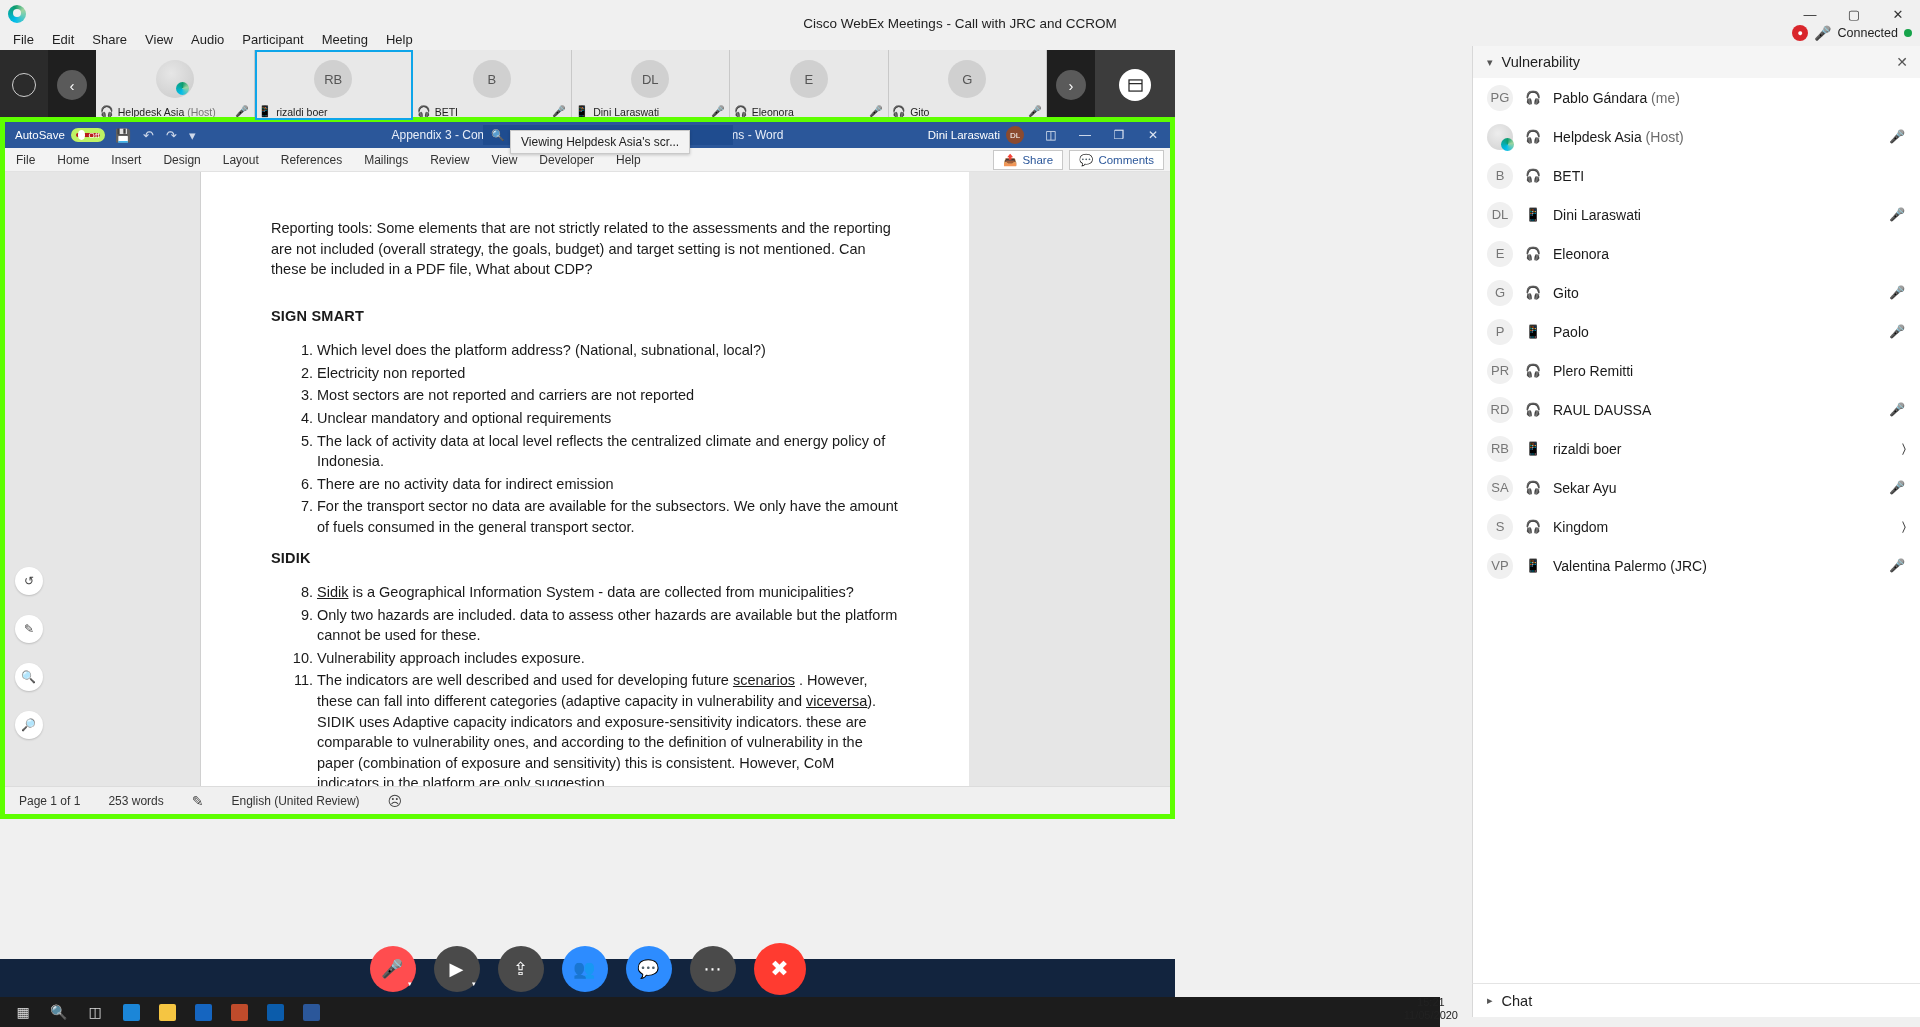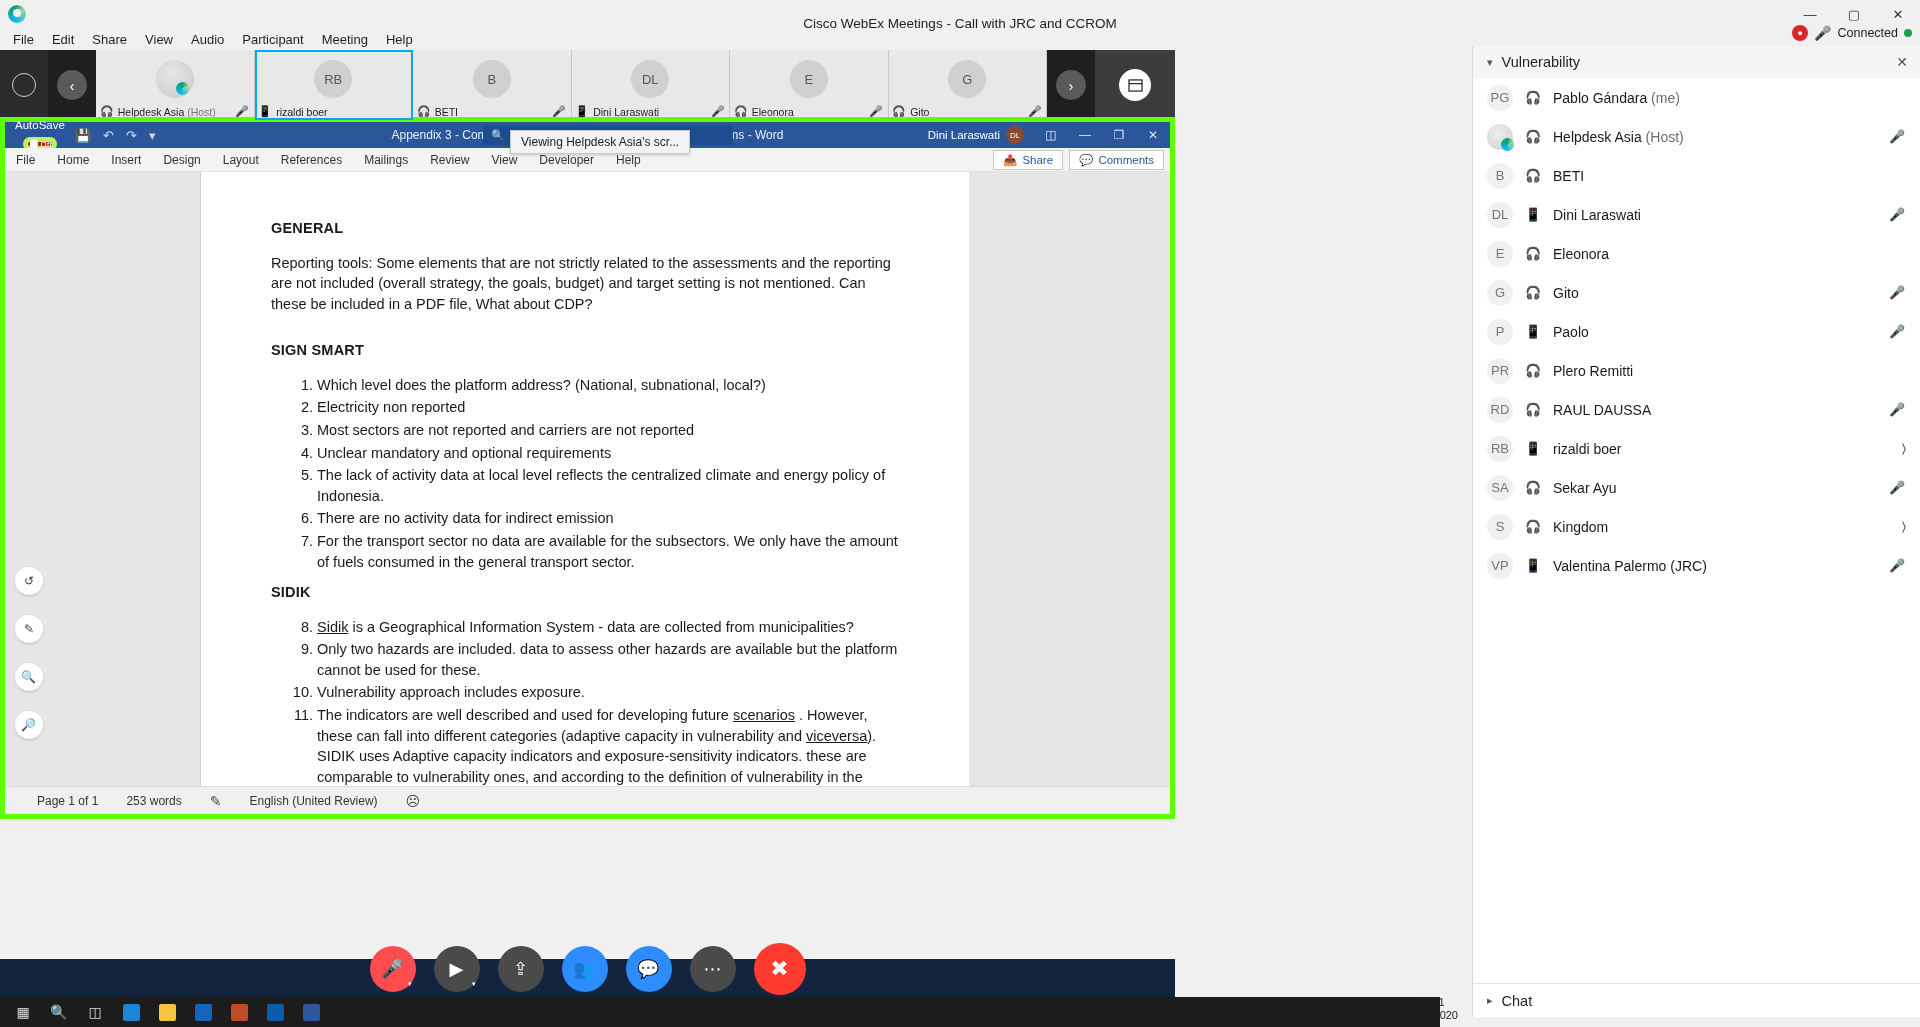--- a/index.html
+++ b/index.html
@@ -122,7 +122,7 @@
   }
   .word-title .seg { display:flex;align-items:center;gap:8px;padding-left:10px; }
   .autosave {
-    display:flex;align-items:center;gap:6px;font-size:11.5px;flex-direction:column;
+    display:flex;align-items:center;gap:6px;font-size:11.5px;
   }
   .toggle {
     width:34px;height:14px;border-radius:8px;background:#b91c1c;border:5px solid #bef264;

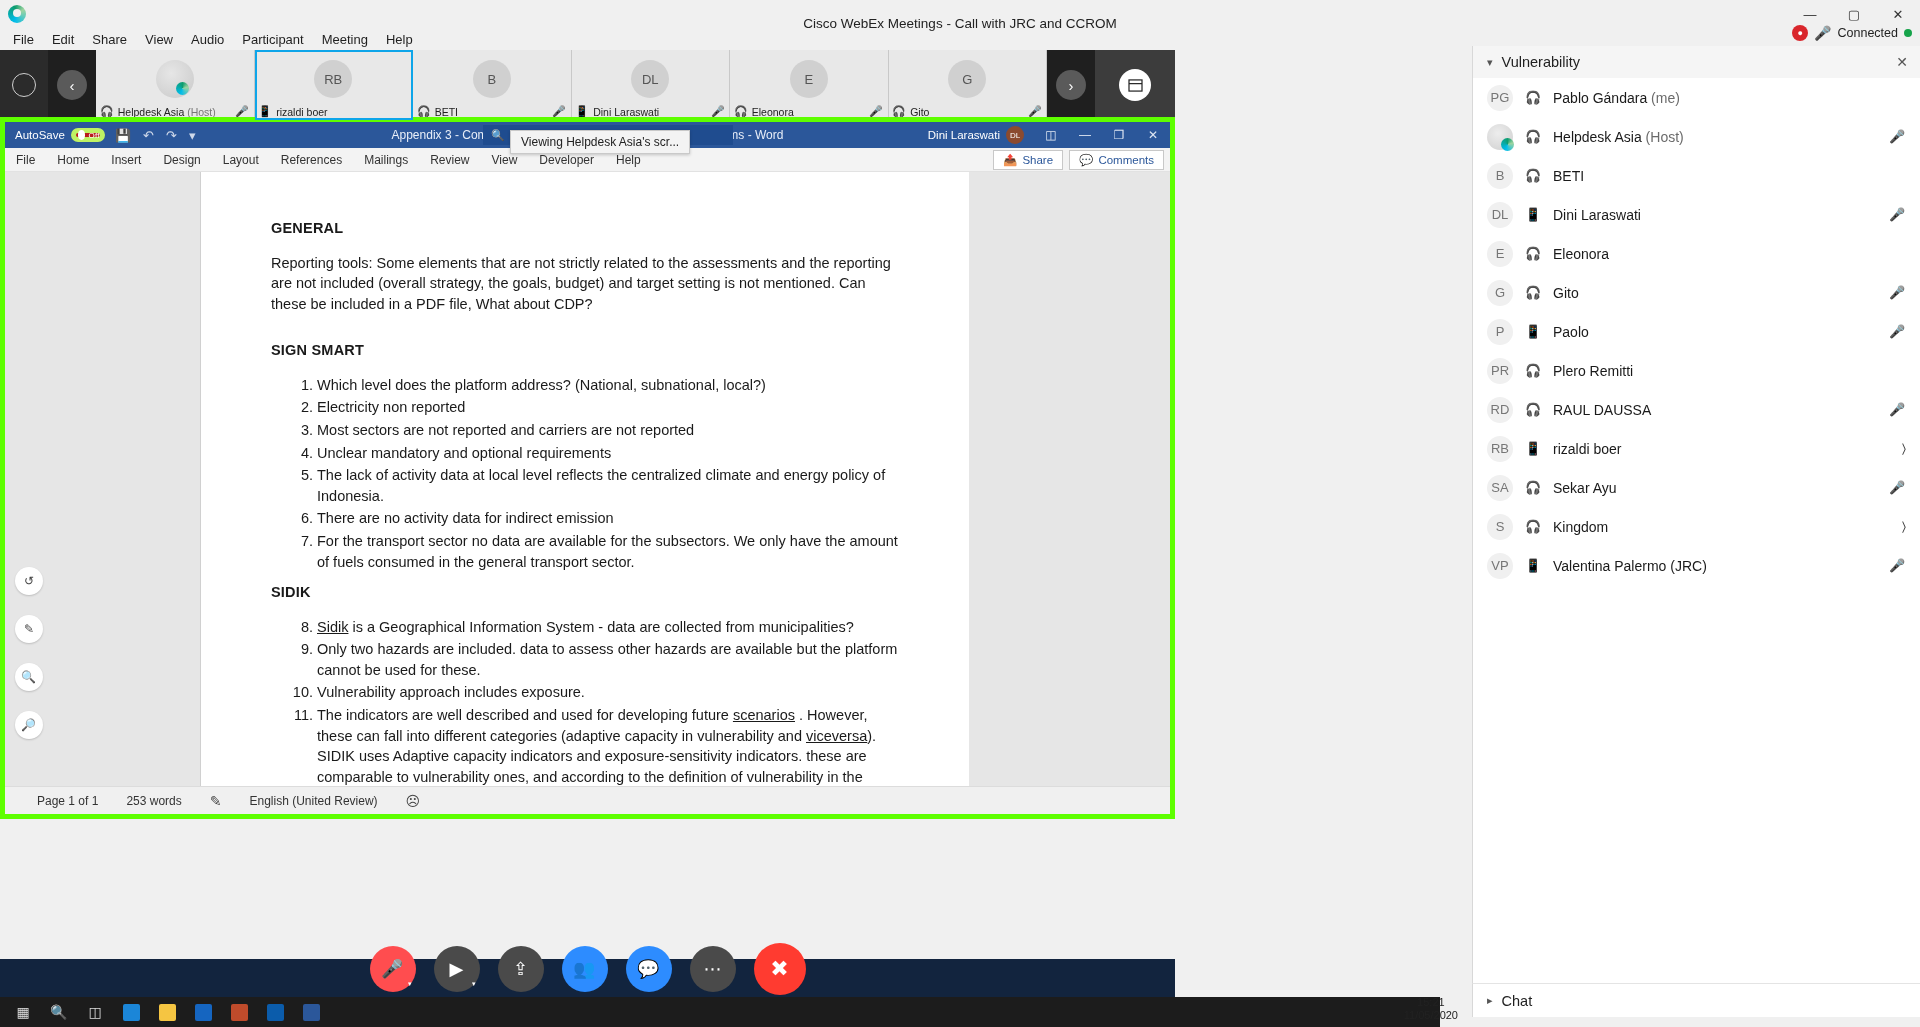--- a/index.html
+++ b/index.html
@@ -462,7 +462,6 @@
         </div>
       </div>
       <div class="page" id="doc-page">
-          <h3>GENERAL</h3>
           <p>Reporting tools:   Some elements that are not strictly related to the assessments and the reporting are not included (overall strategy, the goals, budget) and target setting is not mentioned. Can these be included in a PDF file, What about CDP?</p>
           <h3>SIGN SMART</h3>
           <ol start="1">

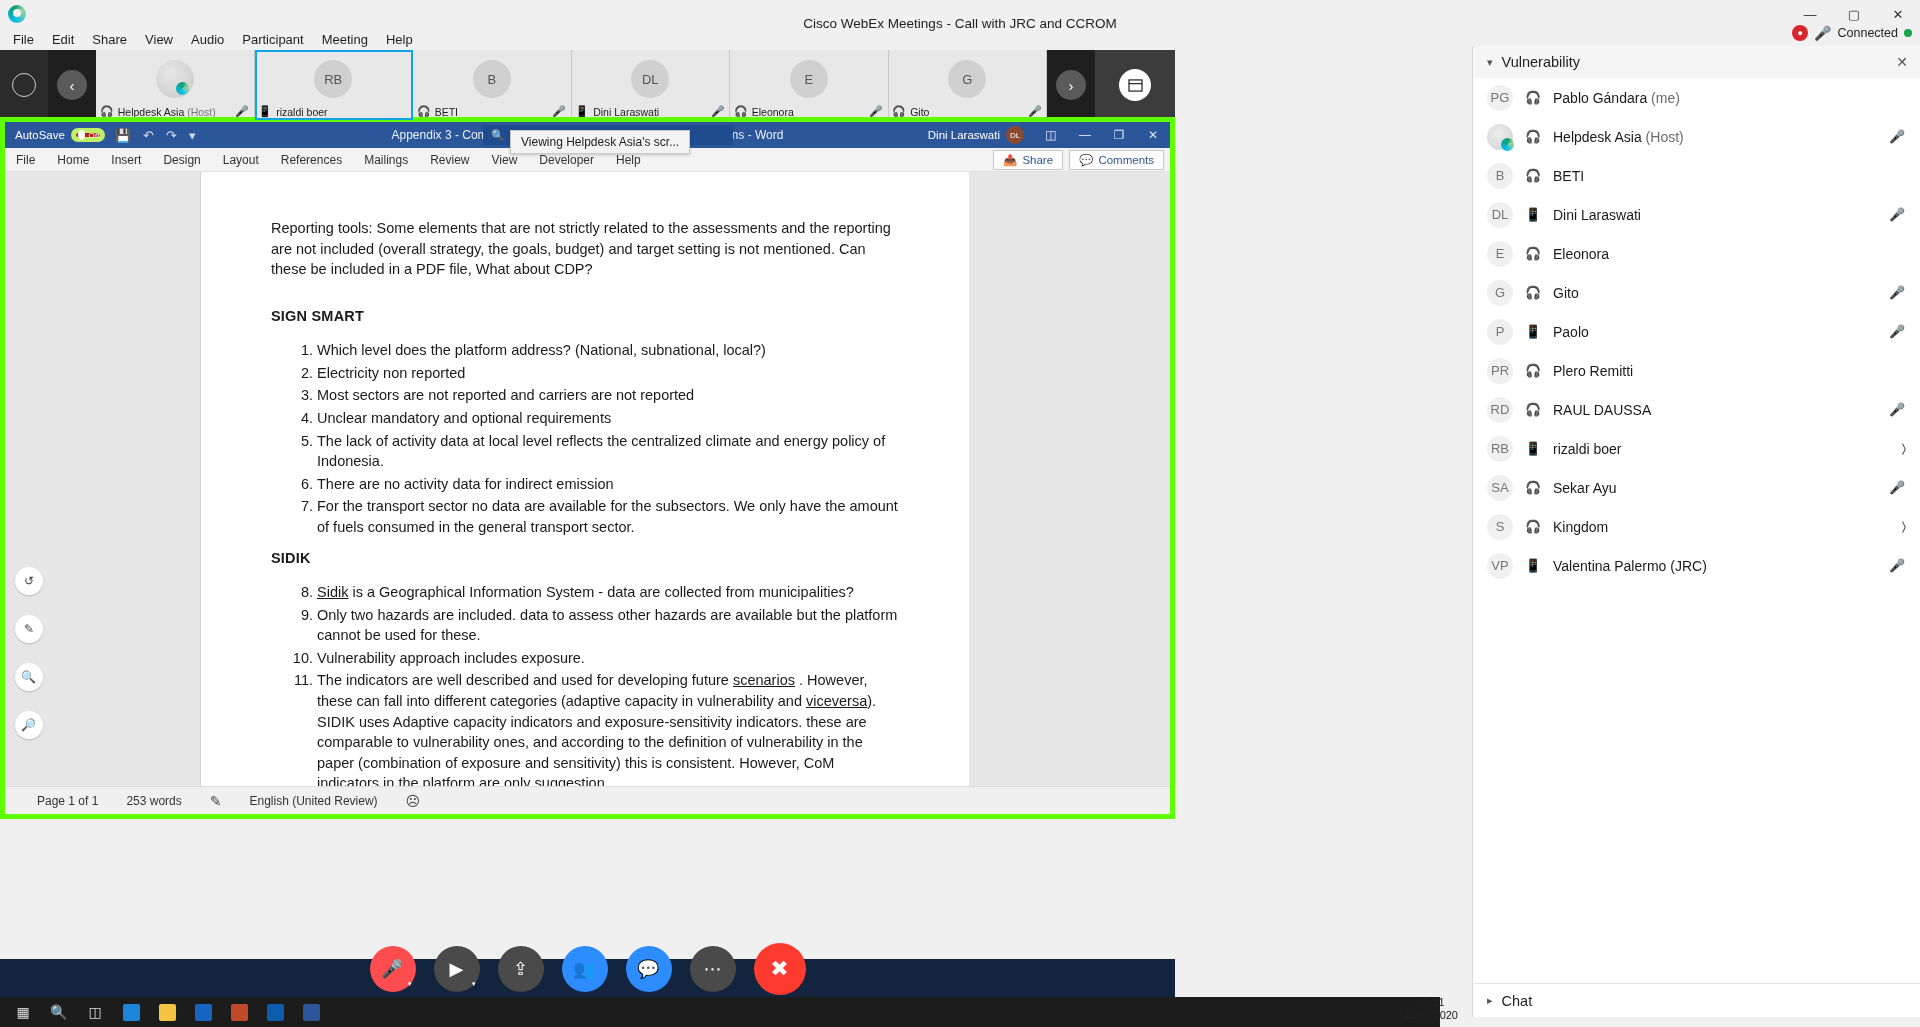--- a/index.html
+++ b/index.html
@@ -194,7 +194,6 @@
     position:absolute; left:0; right:0; bottom:0; height:28px; background:#f0f0f0;
     display:flex; align-items:center; font-size:12px; color:#333;
     border-top:1px solid #dcdcdc;
-    padding-left:18px;
   }
   .ws-item { padding:0 14px; }
   .ws-right { margin-left:auto; display:flex; align-items:center; gap:10px; padding-right:14px; }

